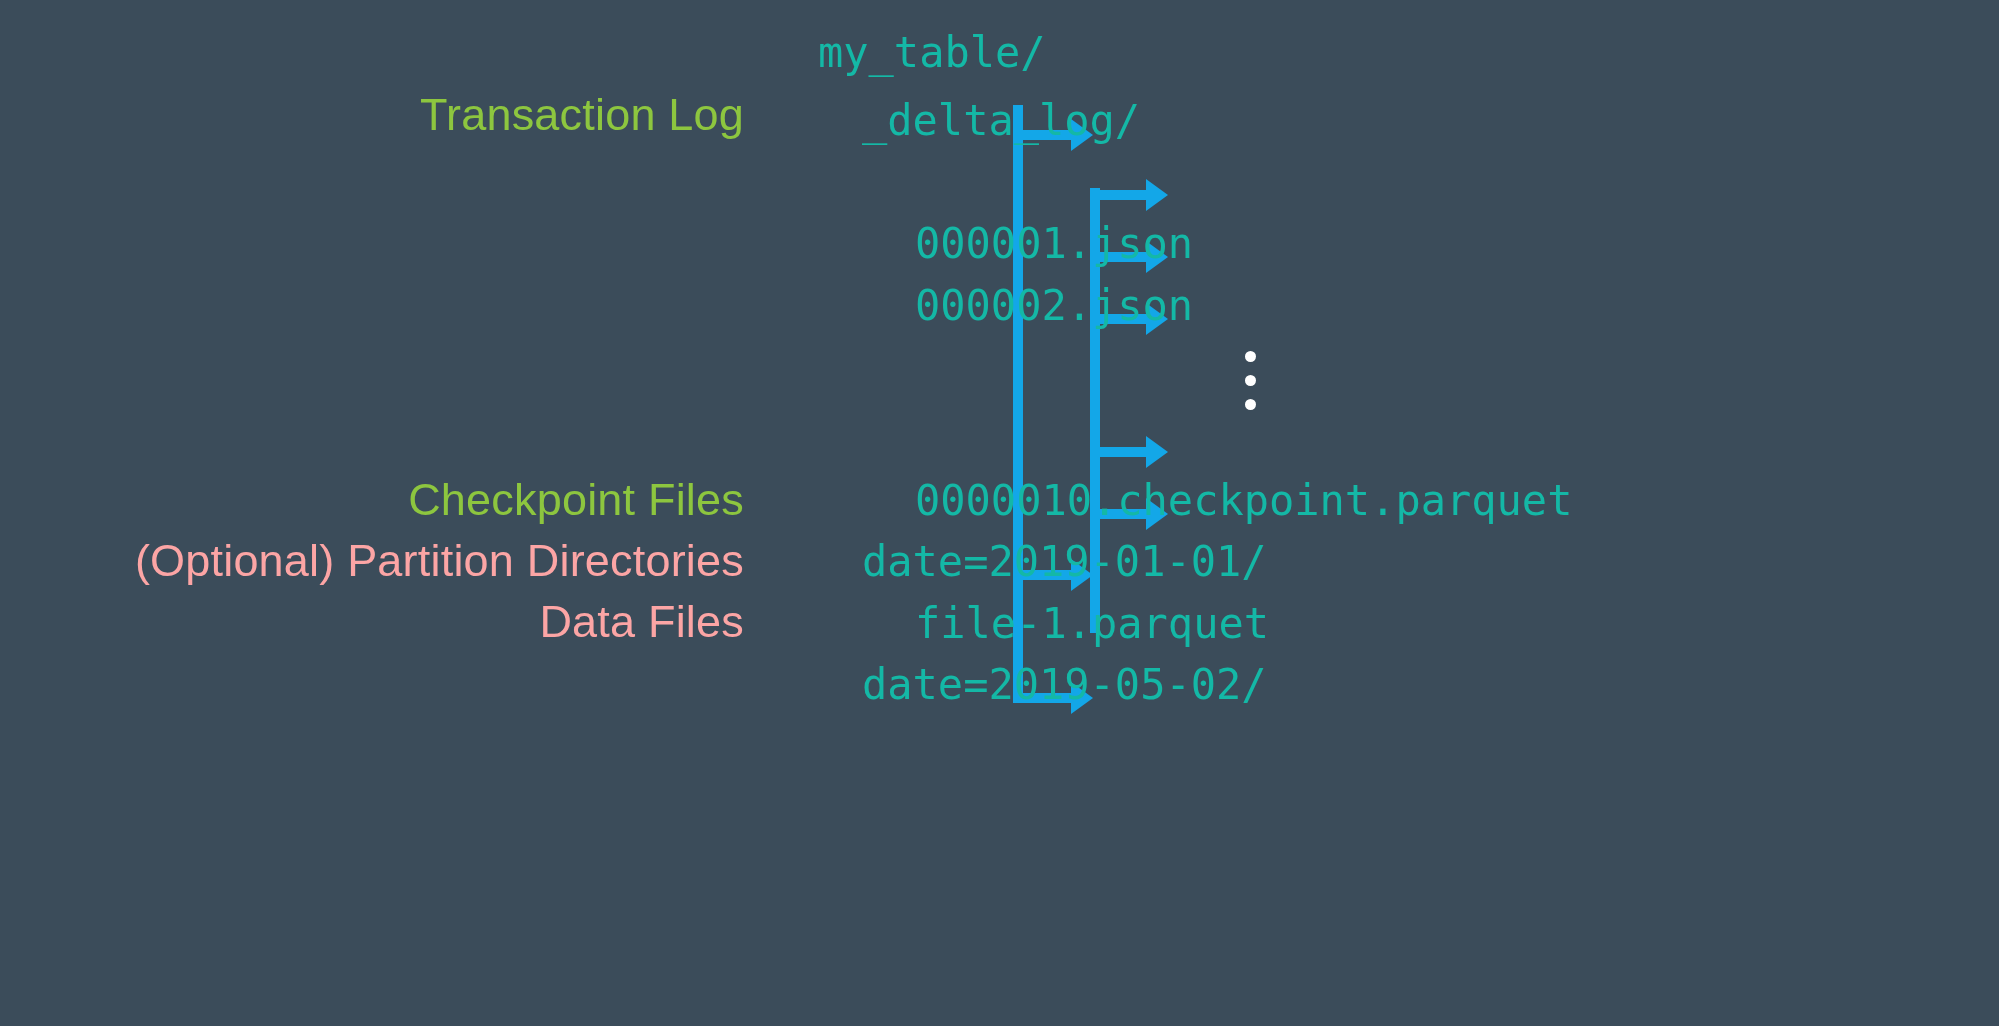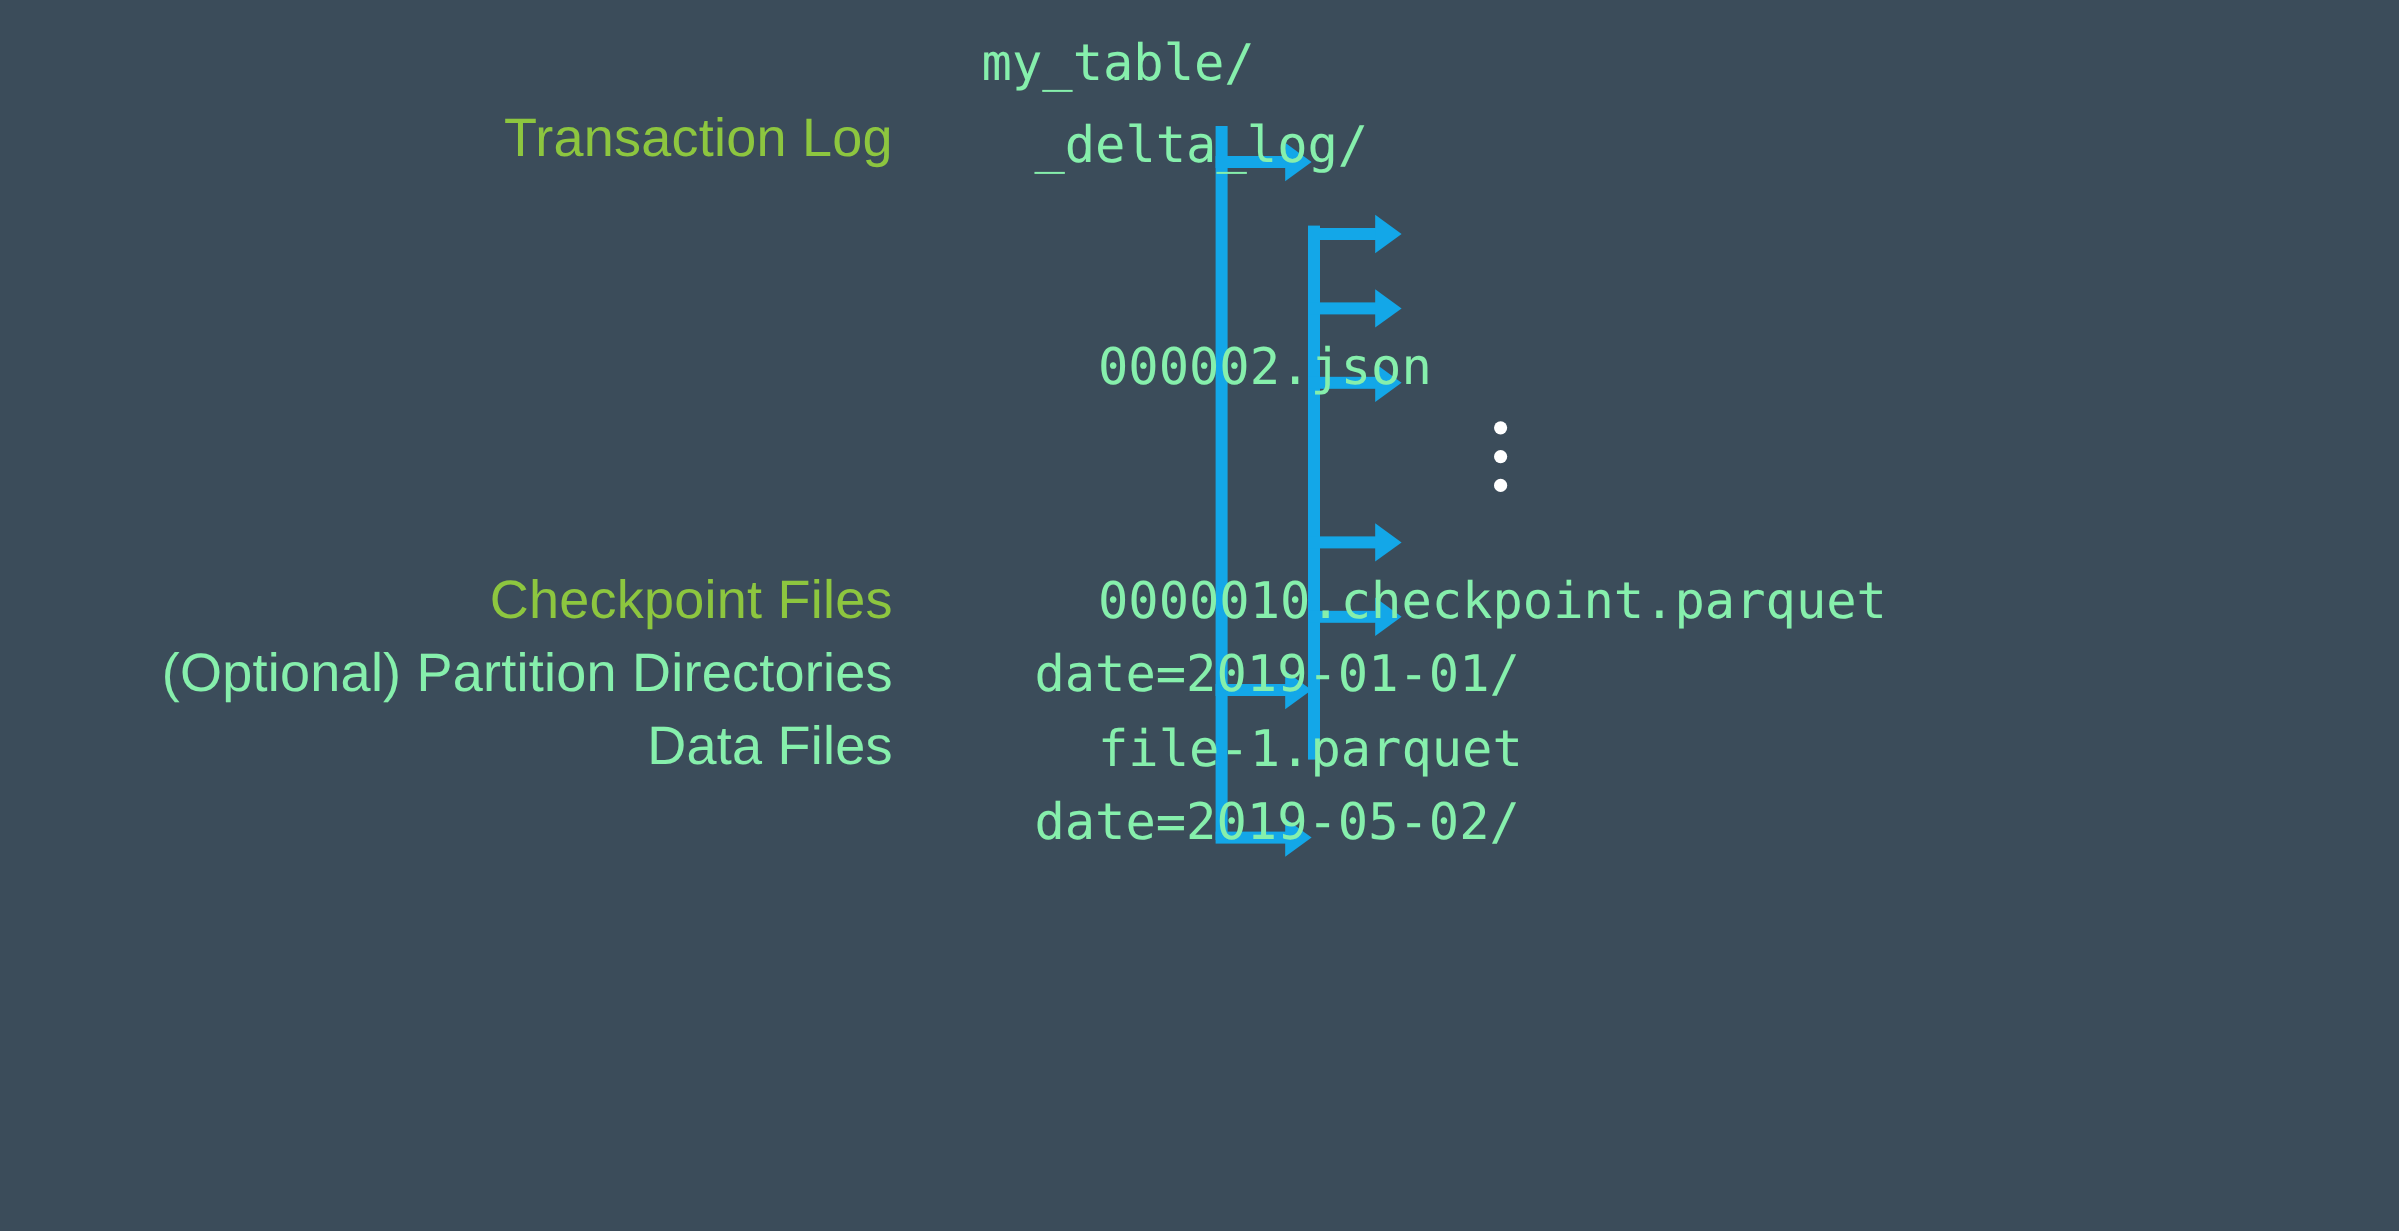--- a/index.html
+++ b/index.html
@@ -32,7 +32,7 @@
     font-family:"DejaVu Sans Mono","Liberation Mono",monospace;
     font-size:42px;
     line-height:42px;
-    color:#86efac;
+    color:#14b8a6;
     white-space:pre;
     letter-spacing:0px;
     text-align:right;

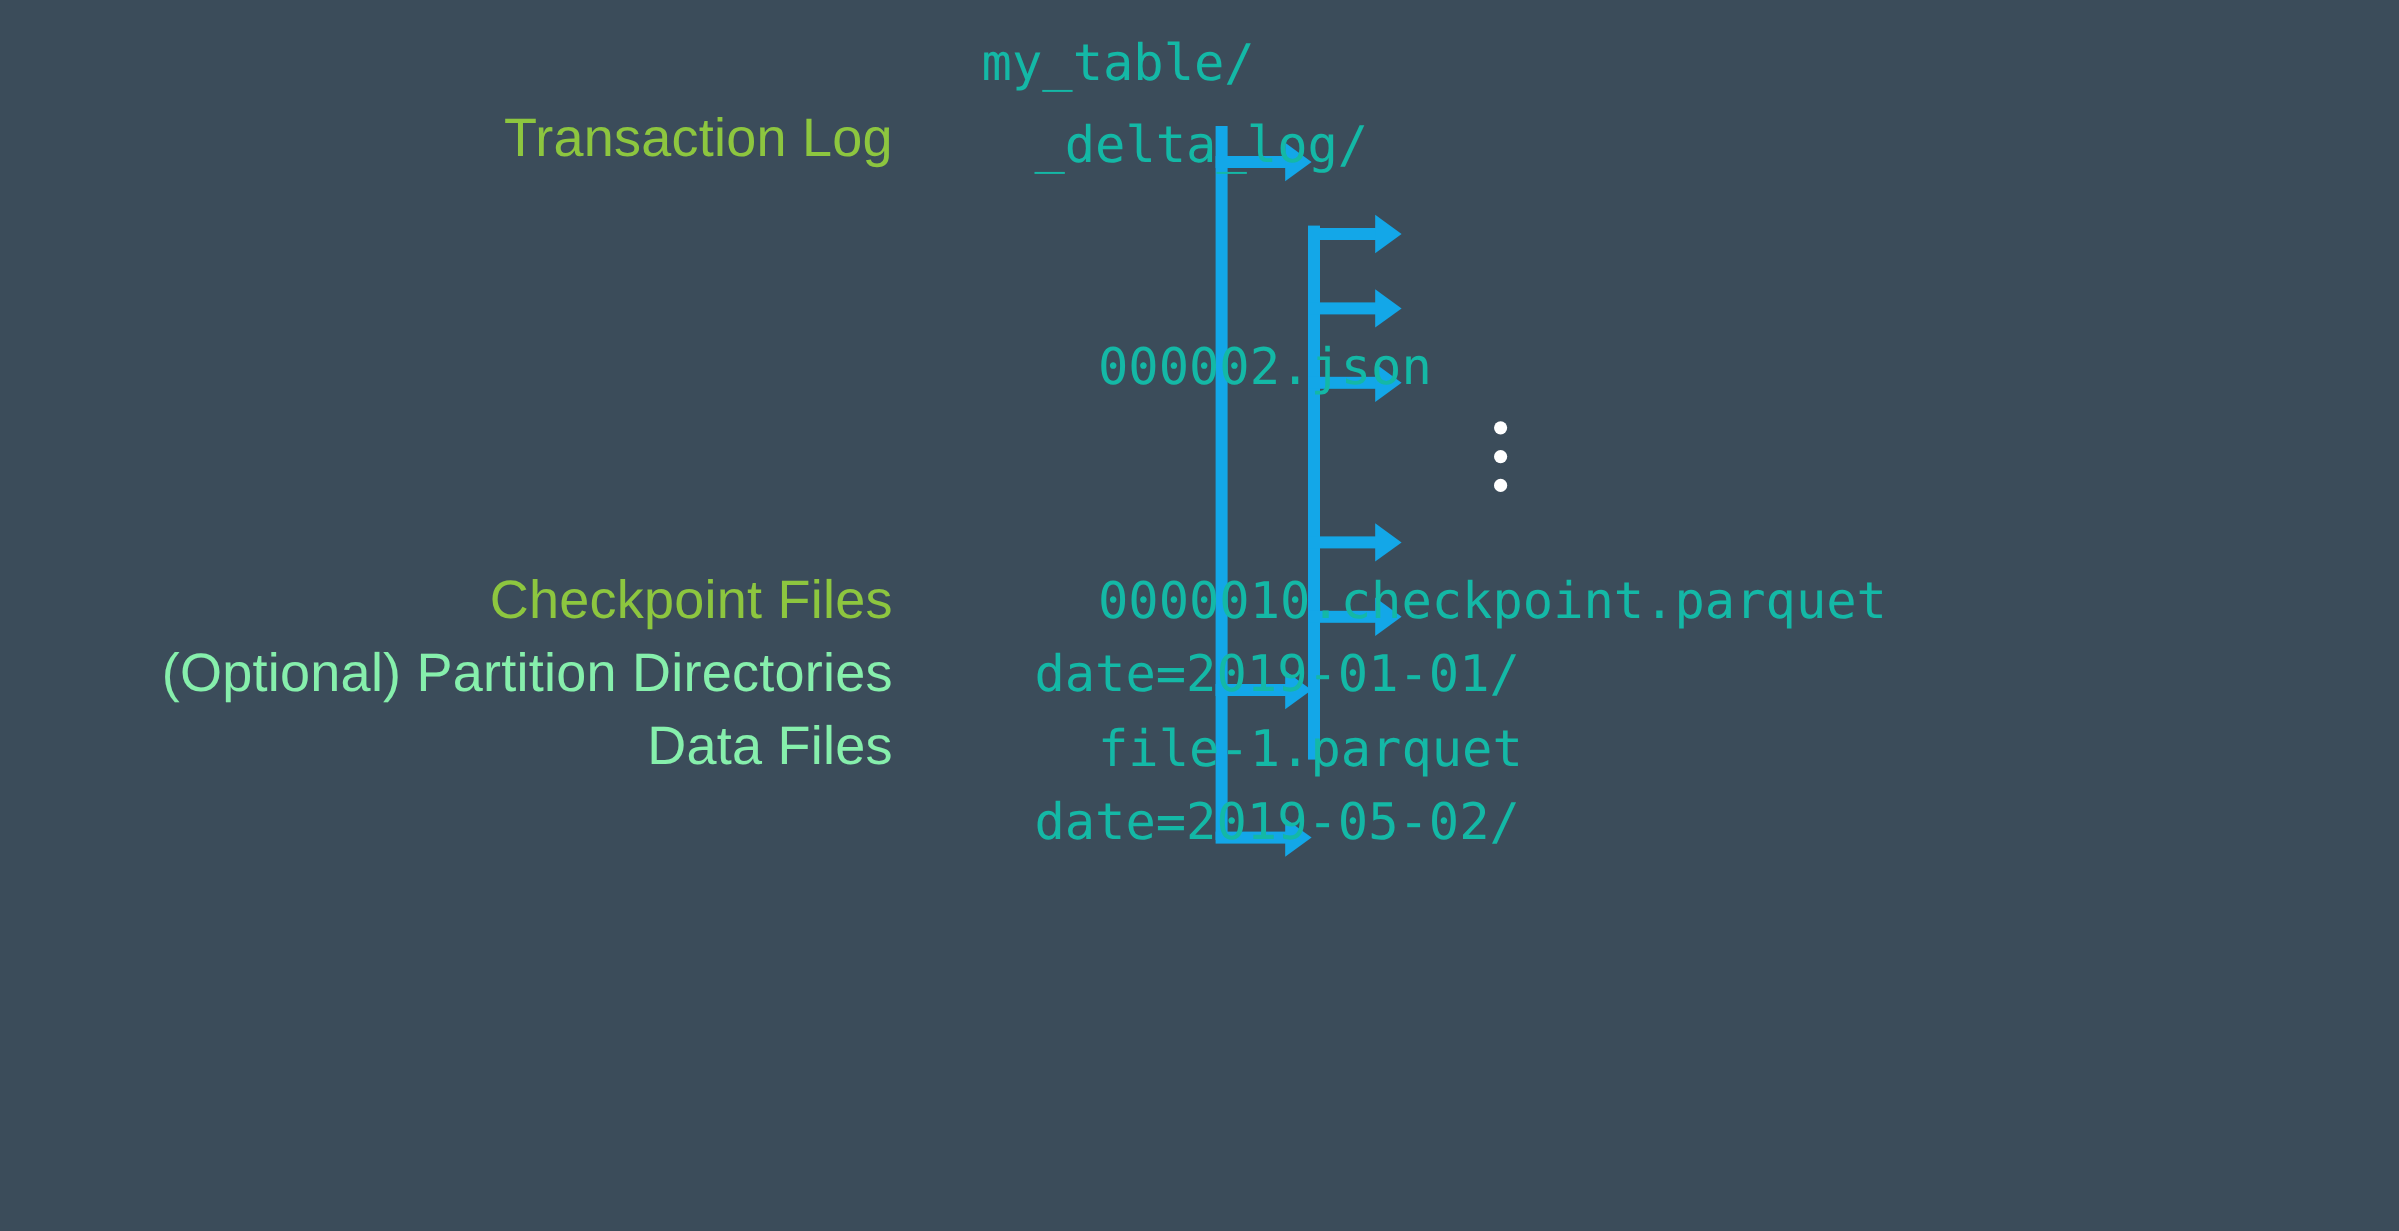--- a/index.html
+++ b/index.html
@@ -96,6 +96,7 @@
 
   <div class="ln" style="left:818px;top:32px">my_table/</div>
   <div class="ln" style="left:862px;top:100px">_delta_log/</div>
+  <div class="ln" style="left:915px;top:223px">000001.json</div>
   <div class="ln" style="left:915px;top:285px">000002.json</div>
 
   <div>

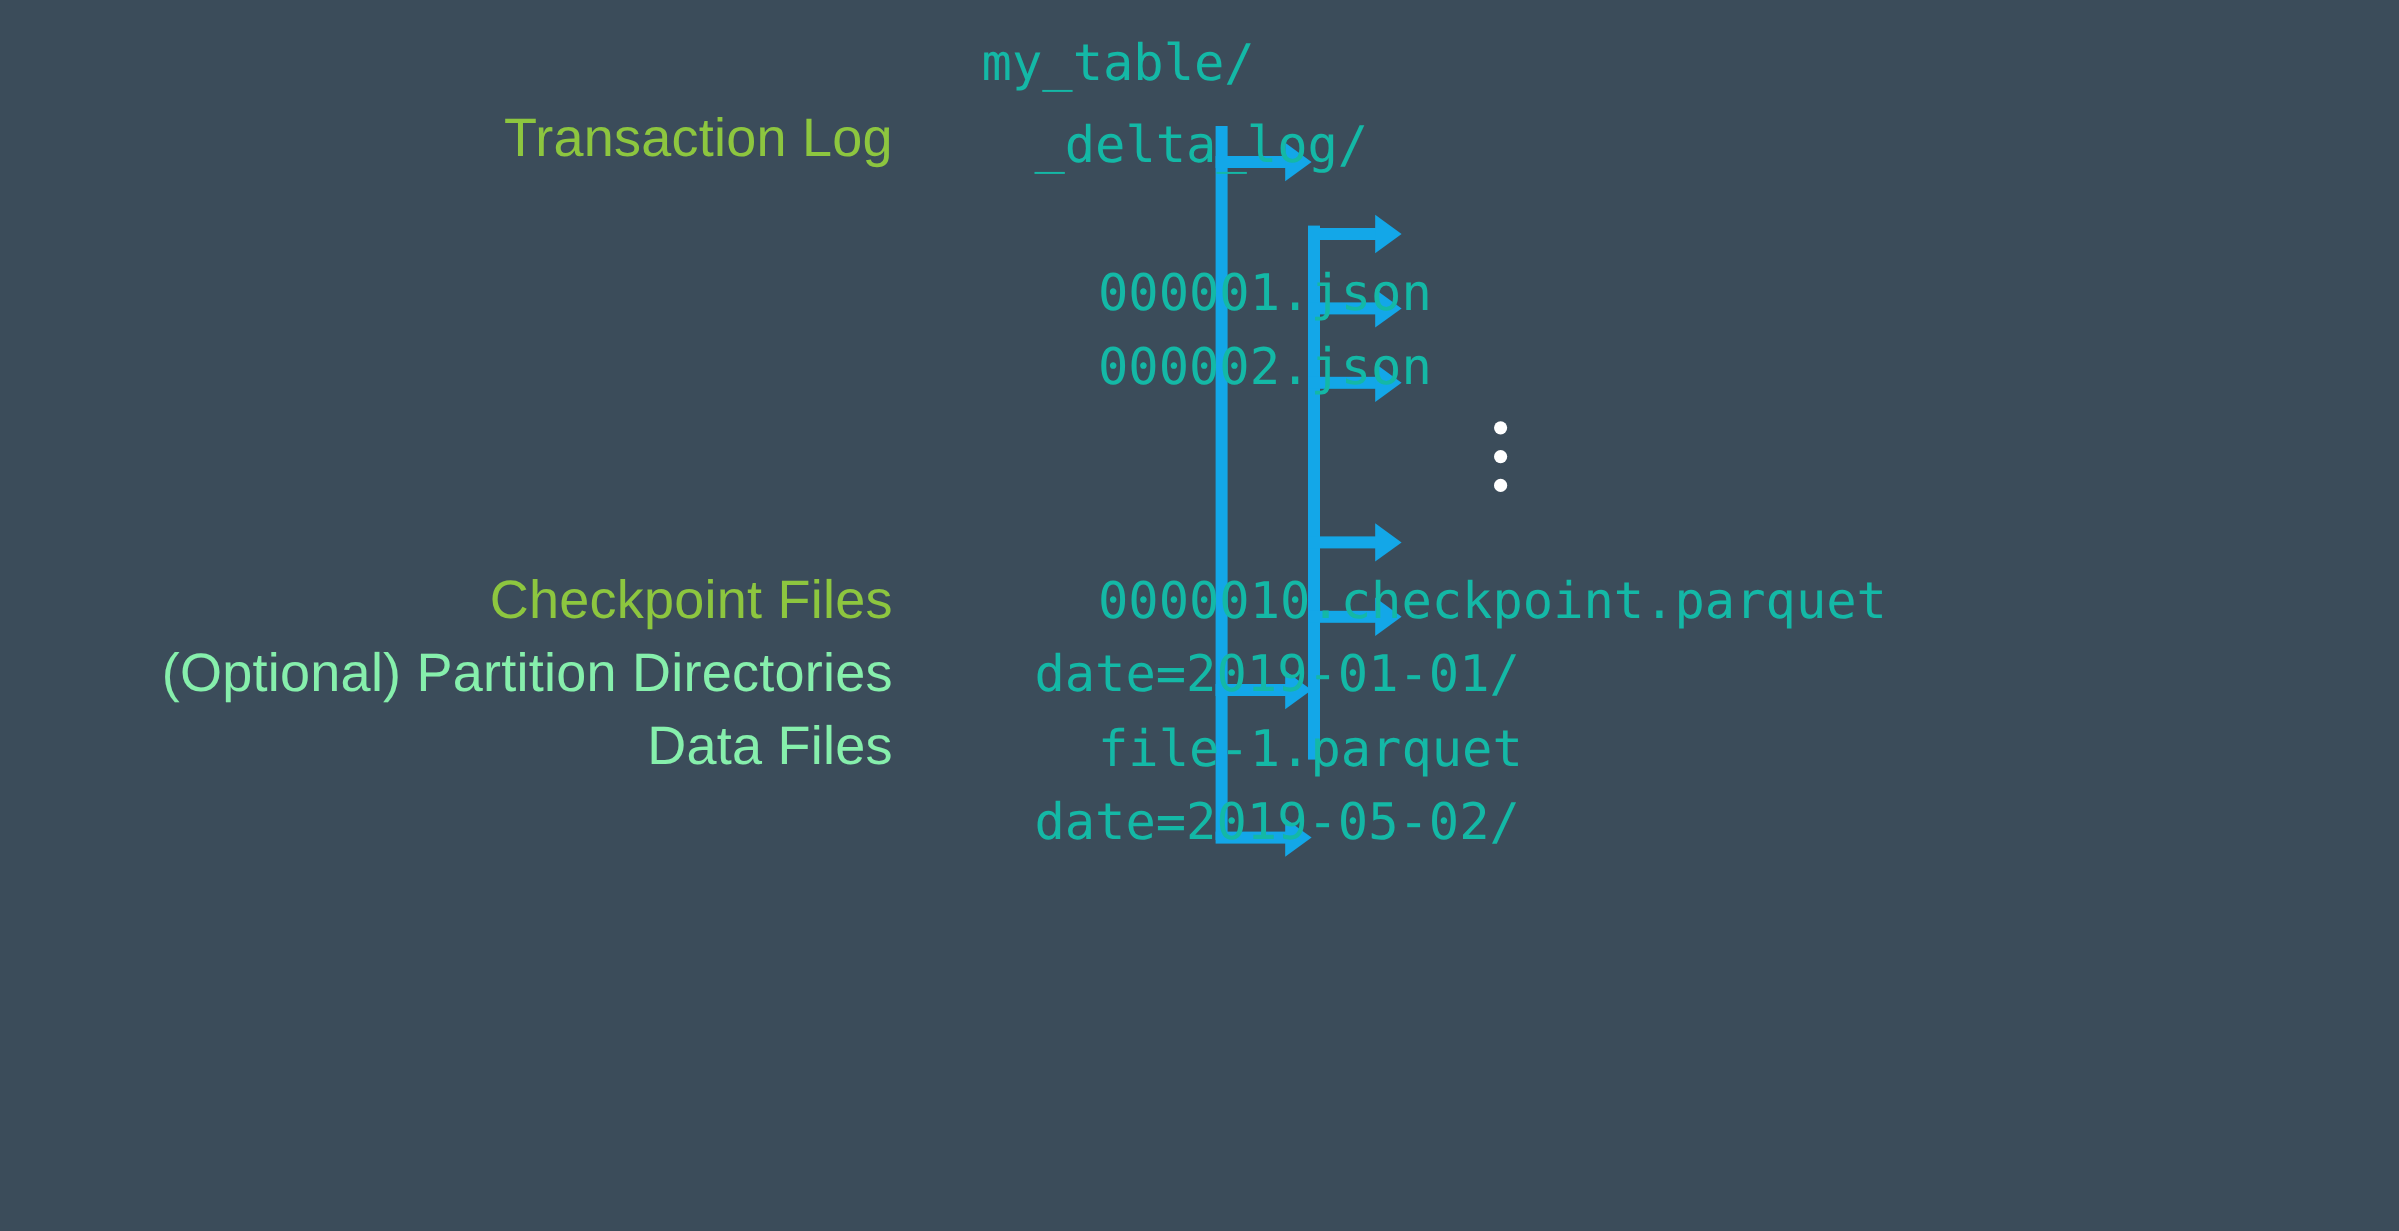--- a/index.html
+++ b/index.html
@@ -24,7 +24,7 @@
     right:1255px;
   }
   .ann.green{color:#8dc63f;}
-  .ann.orange{color:#86efac;}
+  .ann.orange{color:#fca5a5;}
 
   
   .ln{

